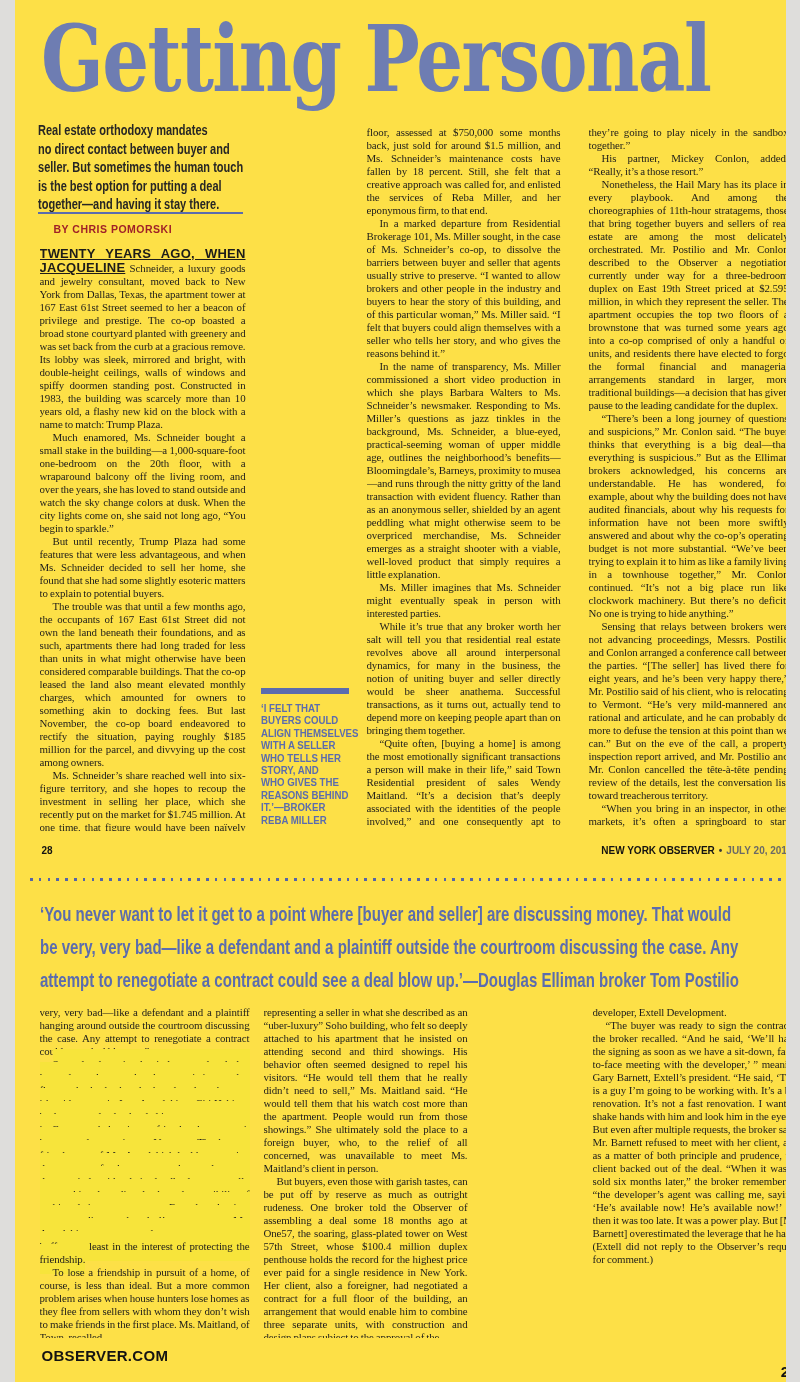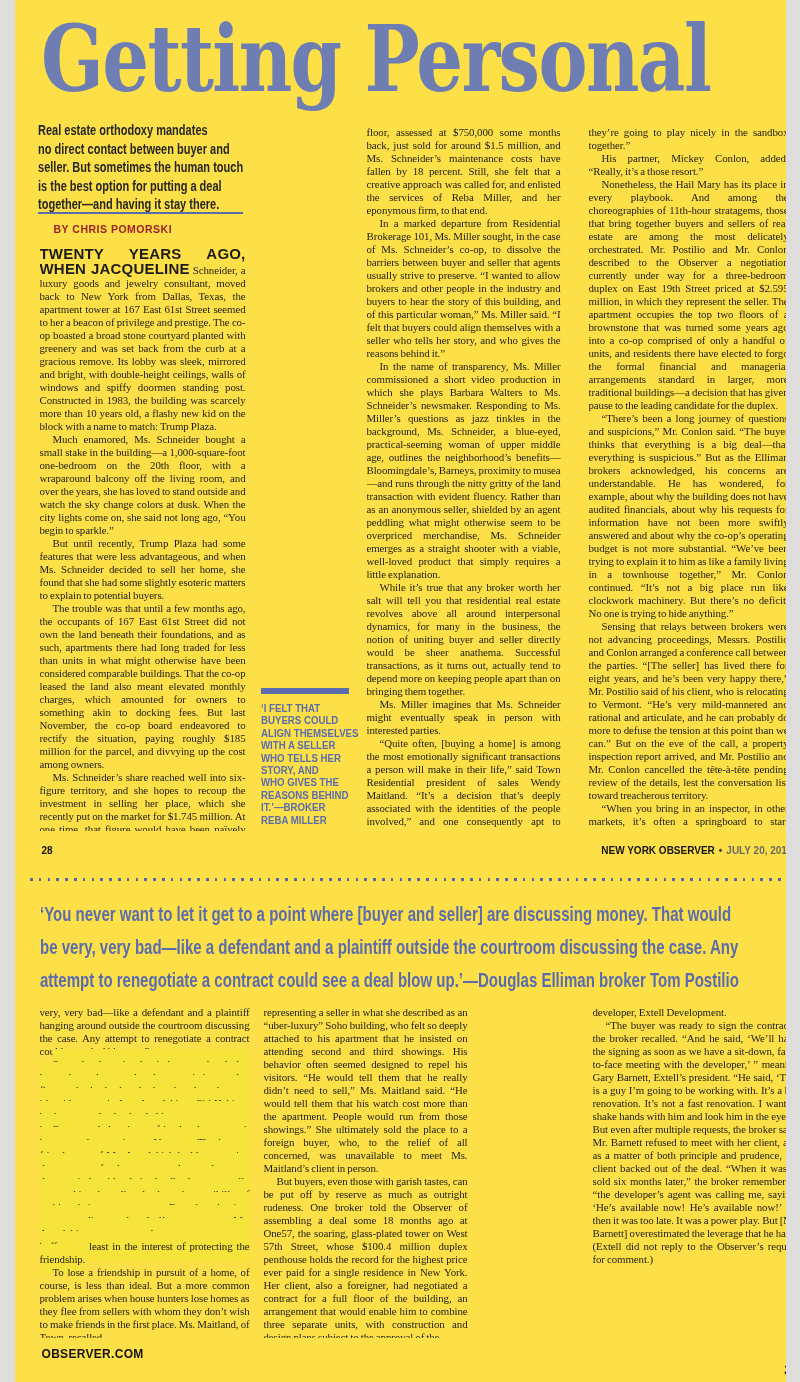--- a/index.html
+++ b/index.html
@@ -36,7 +36,7 @@
   .col p.noindent { text-indent:0; }
   .lead {
     font-family:"Liberation Sans","DejaVu Sans",sans-serif; font-weight:700;
-    font-size:15px; letter-spacing:.2px;
+    font-size:13px; letter-spacing:.2px;text-decoration:underline;
   }
   #col1 { left:25px;  top:247px; width:206px; height:584px; }
   #col2 { left:352px; top:126px; width:194px; height:702px; }

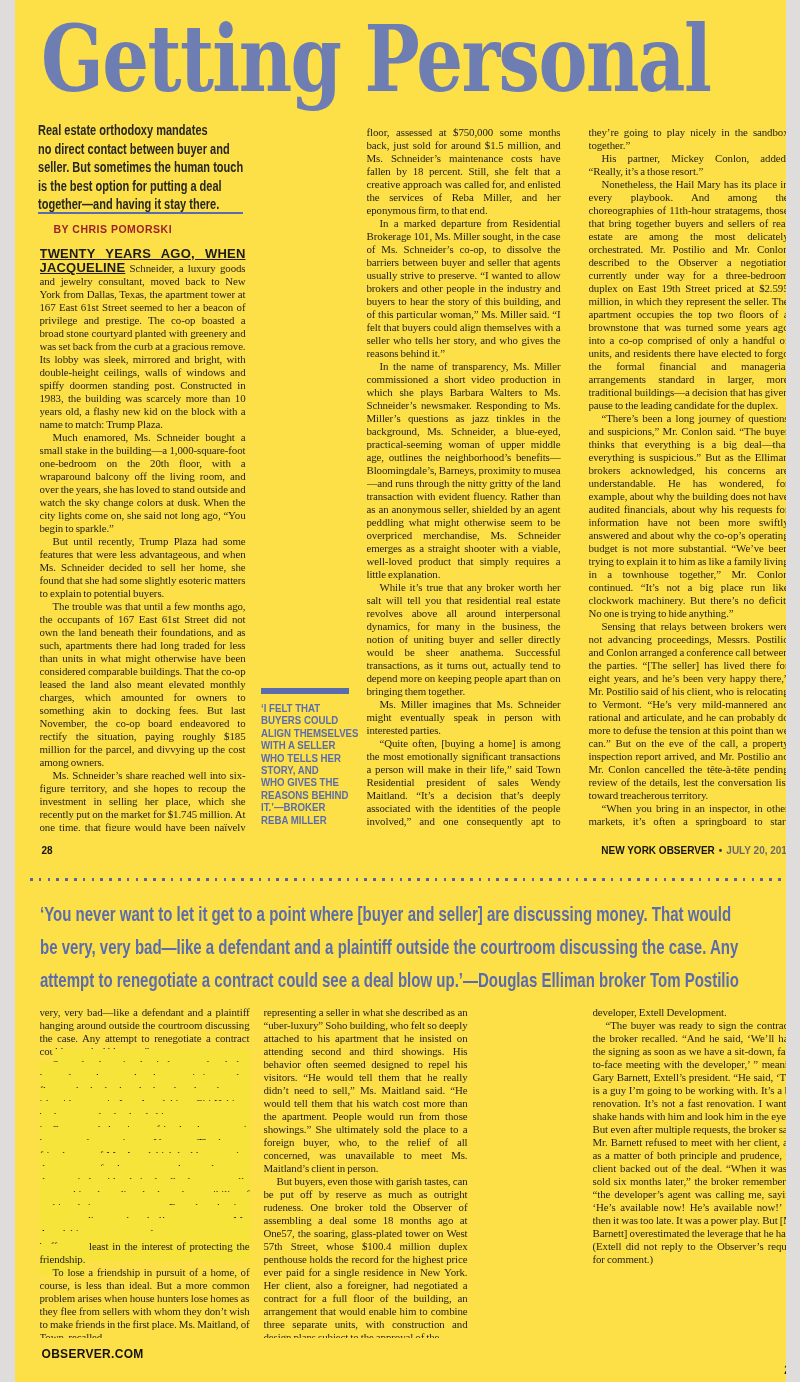--- a/index.html
+++ b/index.html
@@ -129,8 +129,8 @@
     <p class="noindent">floor, assessed at $750,000 some months back, just sold for around $1.5 million, and Ms. Schneider’s maintenance costs have fallen by 18 percent. Still, she felt that a creative approach was called for, and enlisted the services of Reba Miller, and her eponymous firm, to that end.</p>
     <p>In a marked departure from Residential Brokerage 101, Ms. Miller sought, in the case of Ms. Schneider’s co-op, to dissolve the barriers between buyer and seller that agents usually strive to preserve. “I wanted to allow brokers and other people in the industry and buyers to hear the story of this building, and of this particular woman,” Ms. Miller said. “I felt that buyers could align themselves with a seller who tells her story, and who gives the reasons behind it.”</p>
     <p>In the name of transparency, Ms. Miller commissioned a short video production in which she plays Barbara Walters to Ms. Schneider’s newsmaker. Responding to Ms. Miller’s questions as jazz tinkles in the background, Ms. Schneider, a blue-eyed, practical-seeming woman of upper middle age, outlines the neighborhood’s benefits—Bloomingdale’s, Barneys, proximity to musea—and runs through the nitty gritty of the land transaction with evident fluency. Rather than as an anonymous seller, shielded by an agent peddling what might otherwise seem to be overpriced merchandise, Ms. Schneider emerges as a straight shooter with a viable, well-loved product that simply requires a little explanation.</p>
+    <p>Ms. Miller imagines that Ms. Schneider might eventually speak in person with interested parties.</p>
     <p>While it’s true that any broker worth her salt will tell you that residential real estate revolves above all around interpersonal dynamics, for many in the business, the notion of uniting buyer and seller directly would be sheer anathema. Successful transactions, as it turns out, actually tend to depend more on keeping people apart than on bringing them together.</p>
-    <p>Ms. Miller imagines that Ms. Schneider might eventually speak in person with interested parties.</p>
     <p>“Quite often, [buying a home] is among the most emotionally significant transactions a person will make in their life,” said Town Residential president of sales Wendy Maitland. “It’s a decision that’s deeply associated with the identities of the people involved,” and one consequently apt to produce behavior that is not altogether rational.</p>
 
   </div>

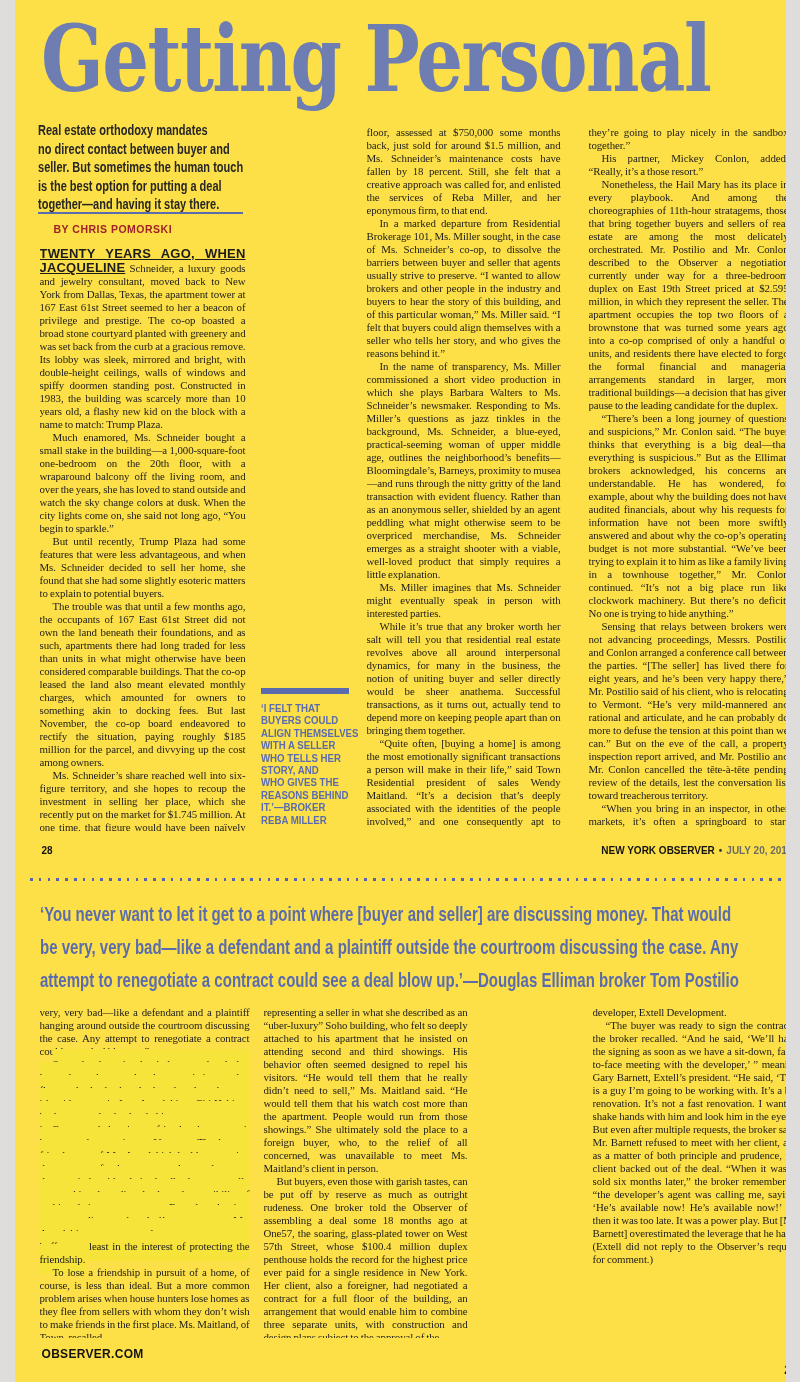--- a/index.html
+++ b/index.html
@@ -80,7 +80,7 @@
   .footer-lower {
     position:absolute; left:25px; top:1347px; width:758px; height:14px;
     font-family:"Liberation Sans","DejaVu Sans",sans-serif; font-weight:700;
-    font-size:12px; color:#141312;
+    font-size:15px; color:#141312;
   }
   .fl-site { position:absolute; left:2px; top:0; letter-spacing:.3px; }
   .fl-page { position:absolute; right:0; top:16px; }

